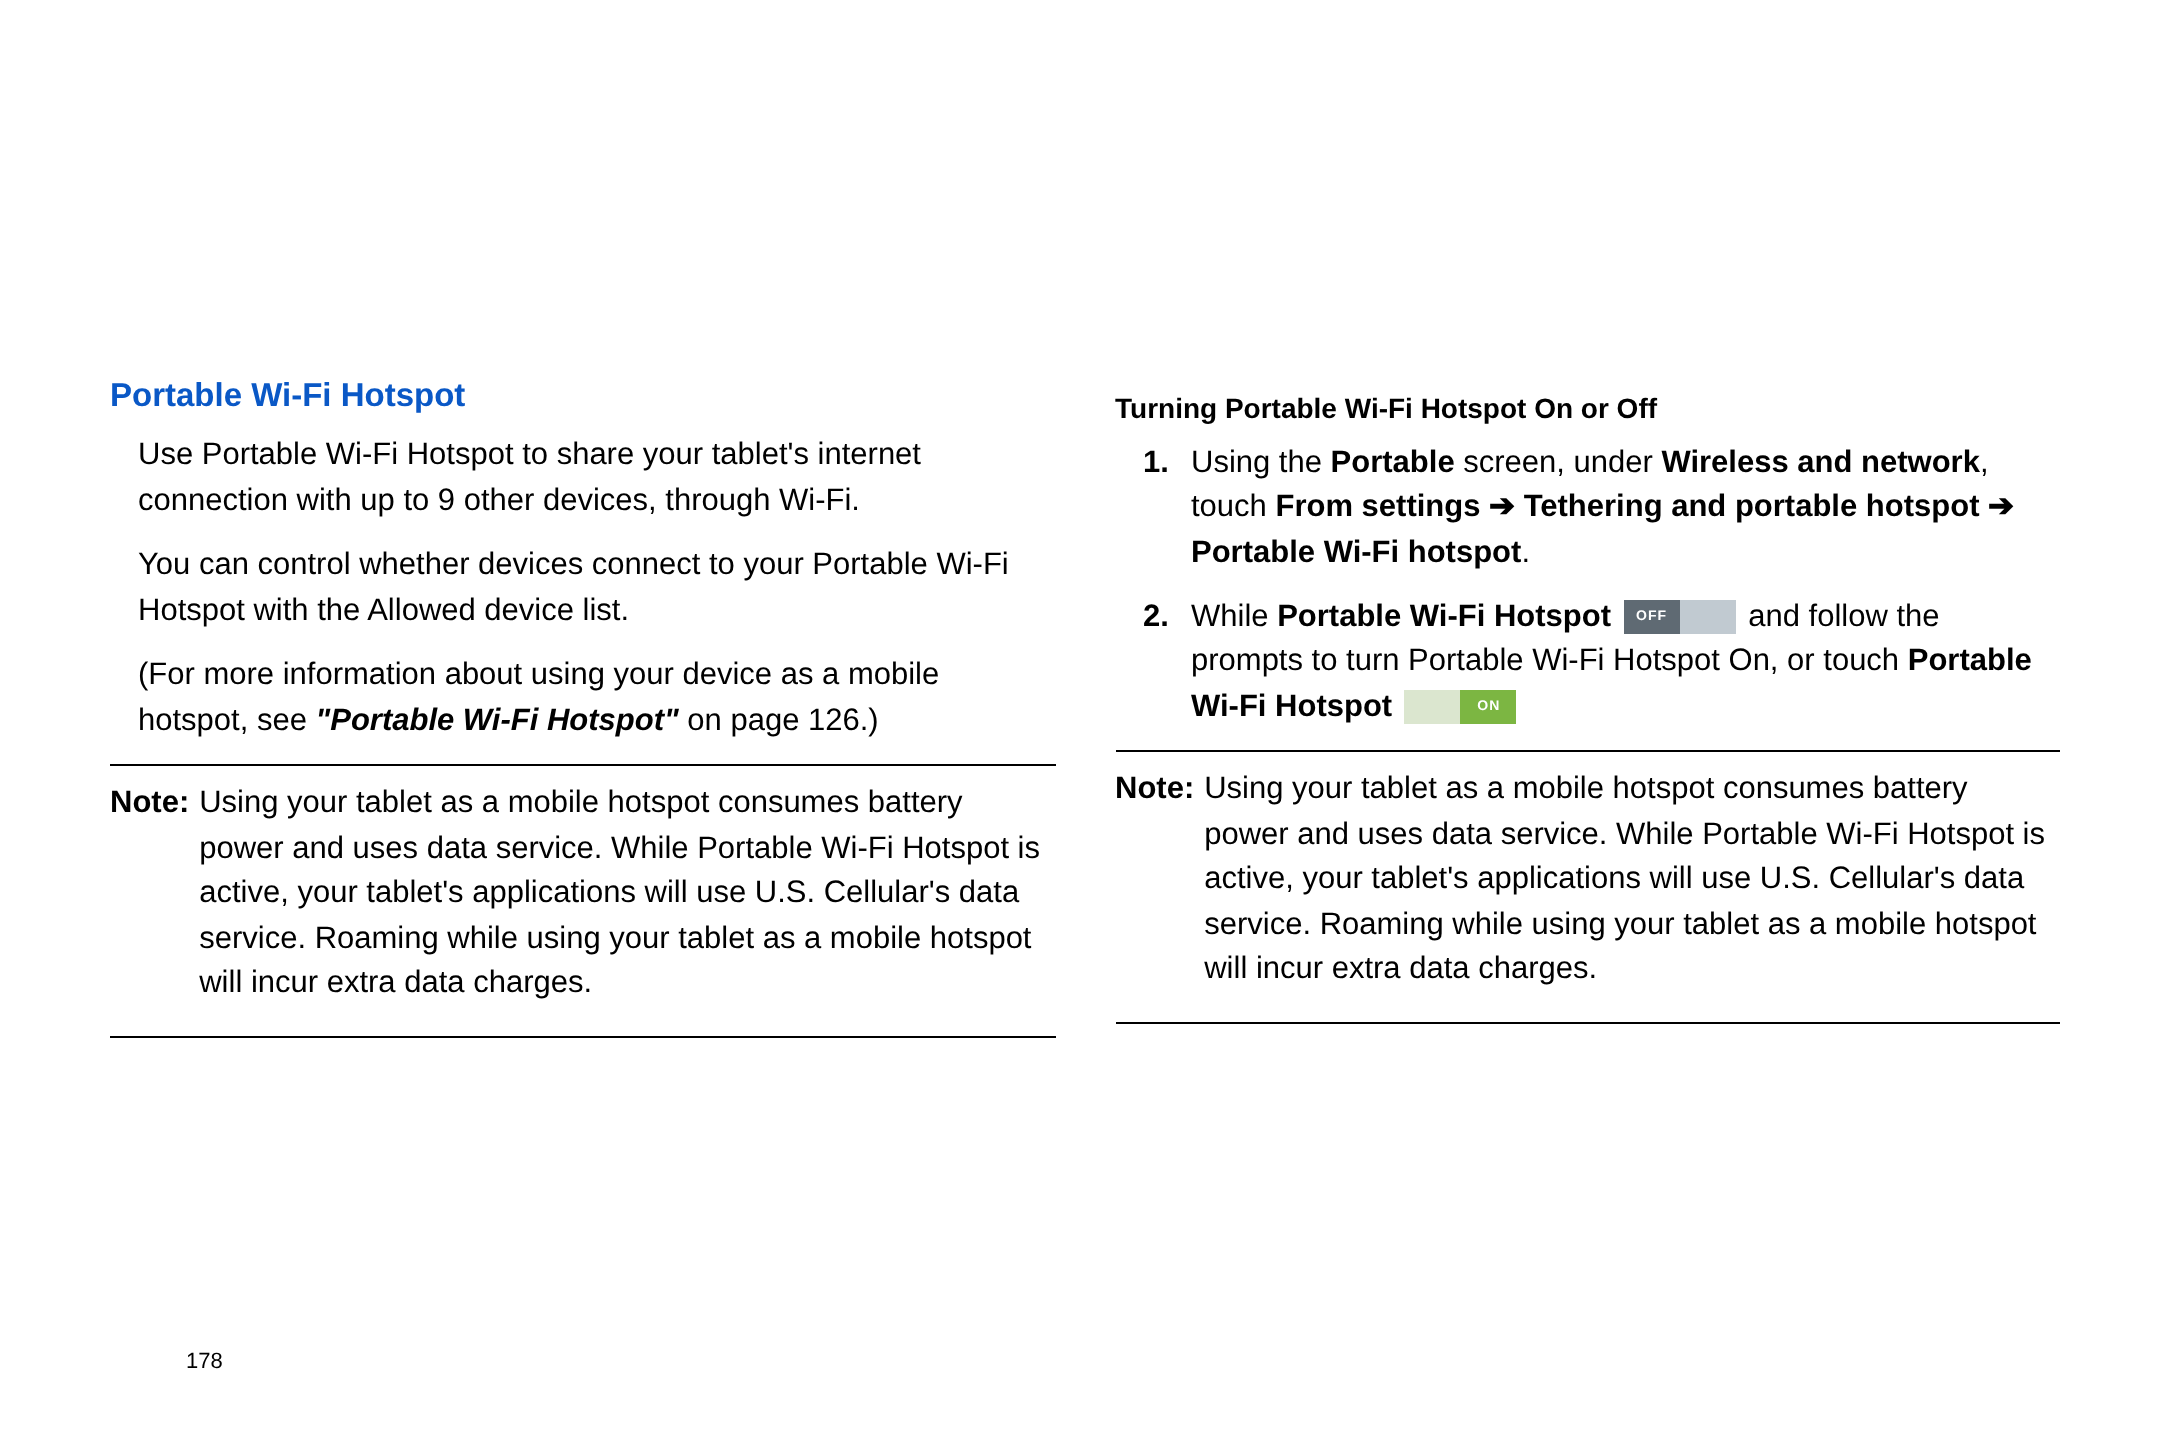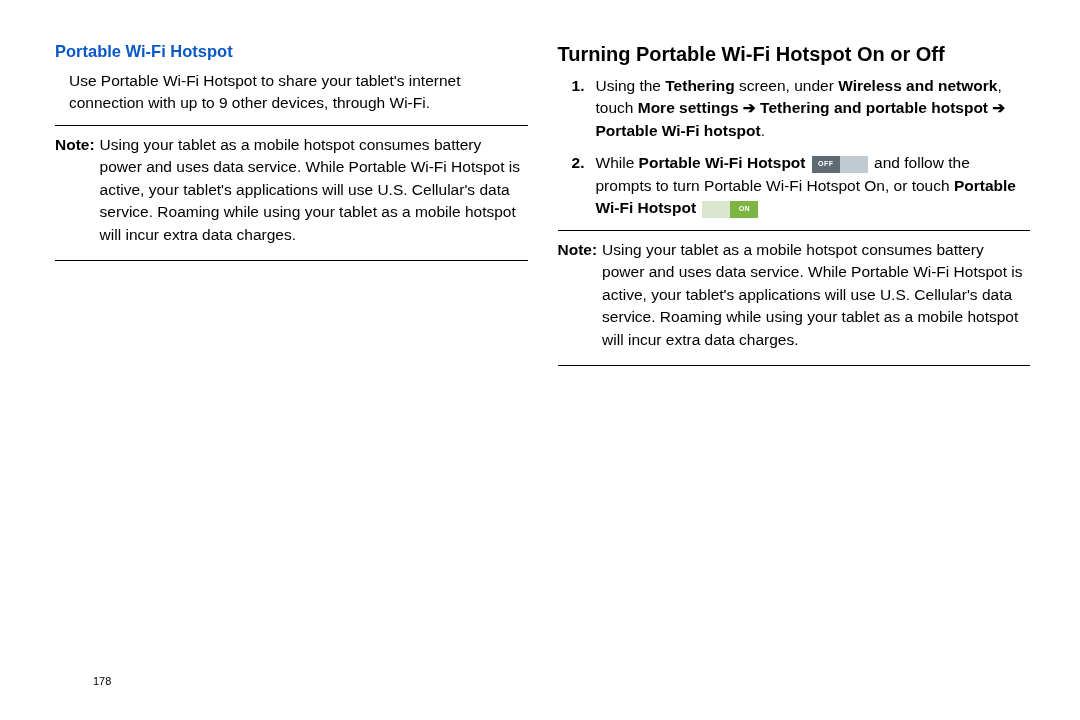--- a/index.html
+++ b/index.html
@@ -18,6 +18,7 @@
     display: flex;
     gap: 30px;
     flex: 1;
+    align-items: center;
   }
   .col {
     width: 50%;

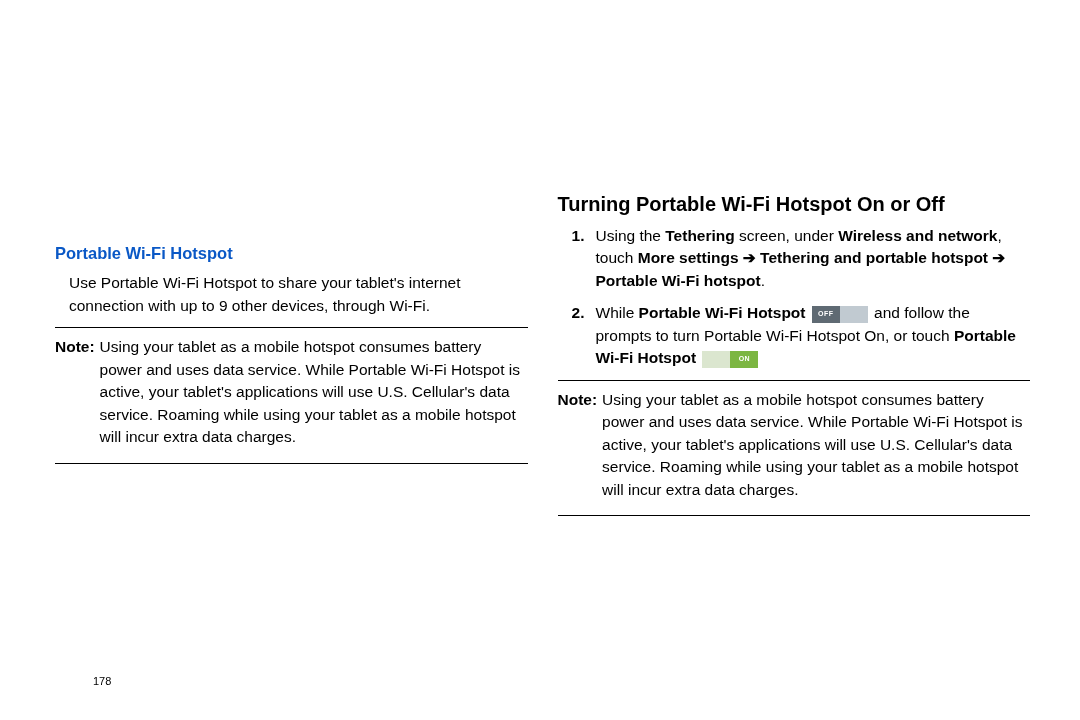--- a/index.html
+++ b/index.html
@@ -31,7 +31,7 @@
   }
   .subhead {
     font-weight: 700;
-    font-size: 20px;
+    font-size: 14px;
     margin-bottom: 6px;
   }
   .para {

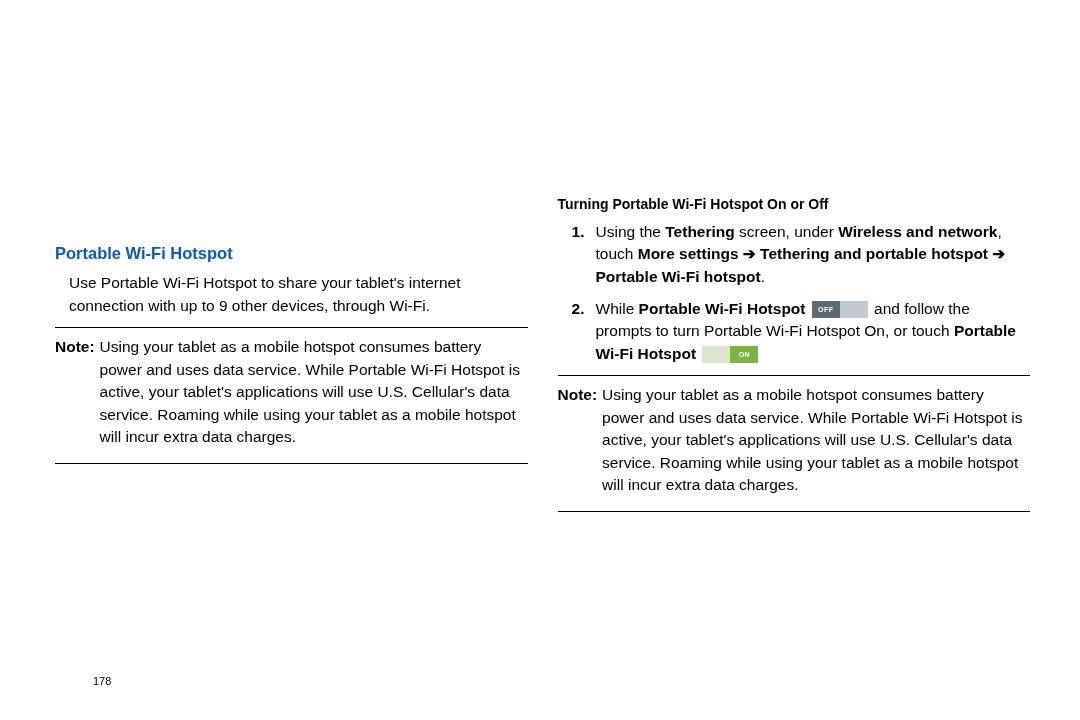--- a/index.html
+++ b/index.html
@@ -130,7 +130,7 @@
 
     <ol class="steps">
       <li>
-        <span>Using the </span><span class="b">Tethering</span><span> screen, under </span><span class="b">Wireless and network</span><span>, touch </span><span class="b">More settings</span><span class="arrow"> ➔ </span><span class="b">Tethering and portable hotspot</span><span class="arrow"> ➔ </span><span class="b">Portable Wi-Fi hotspot</span><span>.</span>
+        <span>Using the </span><span class="b">Portable</span><span> screen, under </span><span class="b">Wireless and network</span><span>, touch </span><span class="b">More settings</span><span class="arrow"> ➔ </span><span class="b">Tethering and portable hotspot</span><span class="arrow"> ➔ </span><span class="b">Portable Wi-Fi hotspot</span><span>.</span>
       </li>
       <li>
         <span>While </span><span class="b">Portable Wi-Fi Hotspot</span>

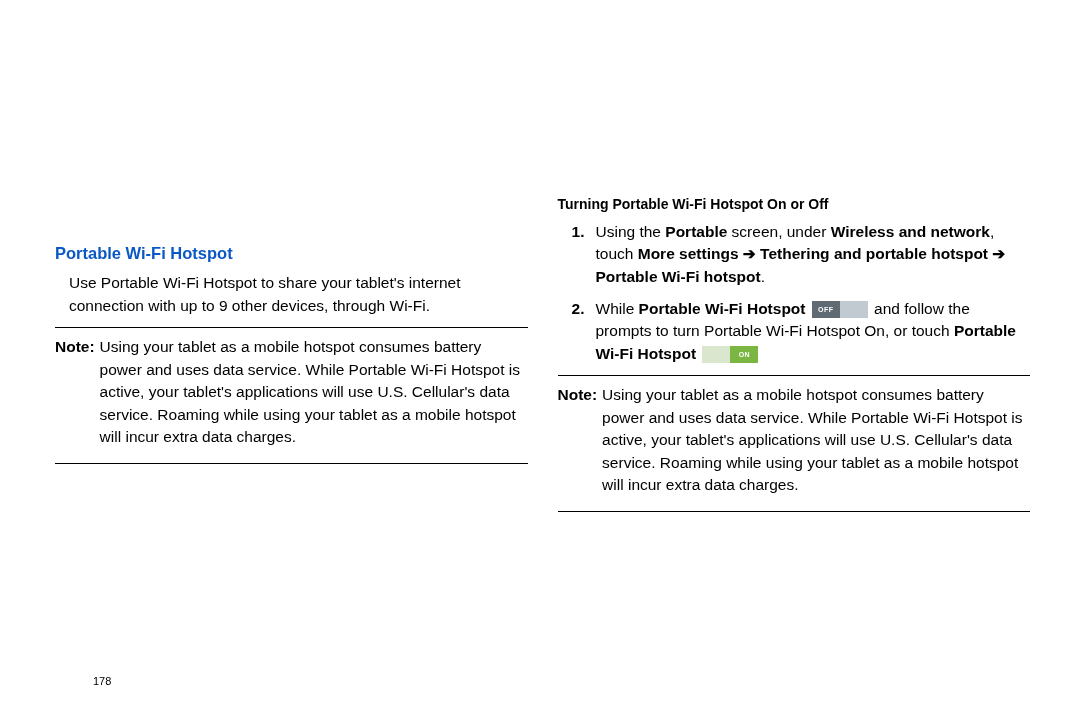--- a/index.html
+++ b/index.html
@@ -130,7 +130,7 @@
 
     <ol class="steps">
       <li>
-        <span>Using the </span><span class="b">Portable</span><span> screen, under </span><span class="b">Wireless and network</span><span>, touch </span><span class="b">More settings</span><span class="arrow"> ➔ </span><span class="b">Tethering and portable hotspot</span><span class="arrow"> ➔ </span><span class="b">Portable Wi-Fi hotspot</span><span>.</span>
+        <span>Using the </span><span class="b">Portable</span><span> screen, under </span><span class="b">Wireless and network</span><span>, touch </span><span class="b">From settings</span><span class="arrow"> ➔ </span><span class="b">Tethering and portable hotspot</span><span class="arrow"> ➔ </span><span class="b">Portable Wi-Fi hotspot</span><span>.</span>
       </li>
       <li>
         <span>While </span><span class="b">Portable Wi-Fi Hotspot</span>

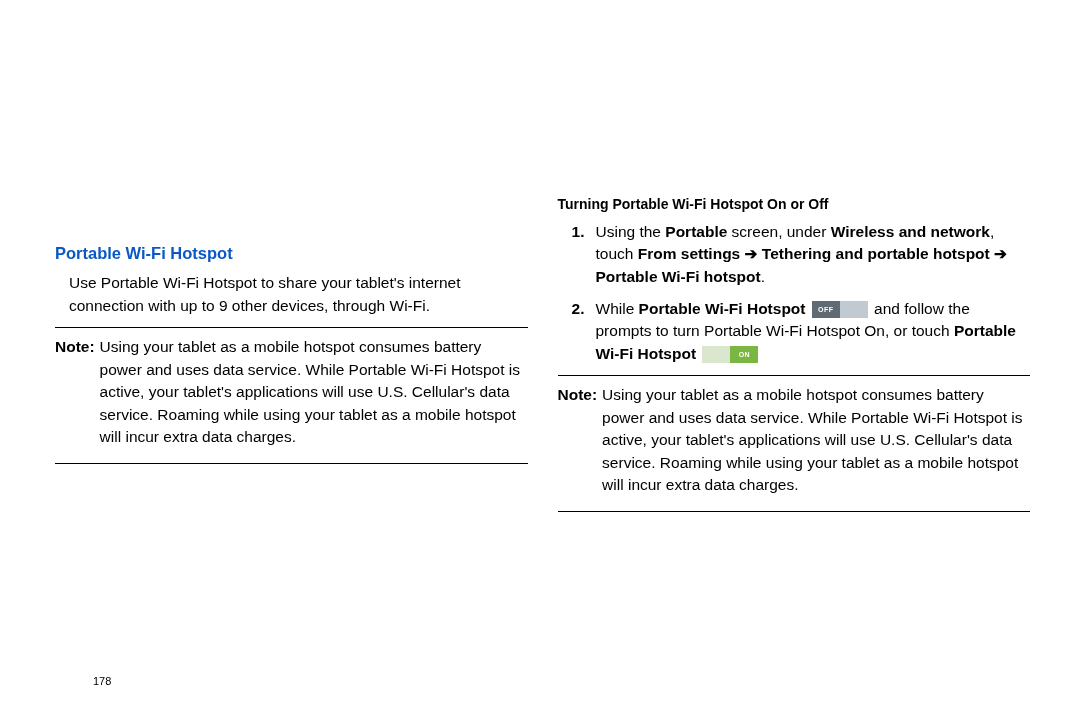--- a/index.html
+++ b/index.html
@@ -112,6 +112,7 @@
     <div class="section-title">Portable Wi-Fi Hotspot</div>
 
     <p class="para para-first">Use Portable Wi-Fi Hotspot to share your tablet's internet connection with up to 9 other devices, through Wi-Fi.</p>
+    <p class="para">You can control whether devices connect to your Portable Wi-Fi Hotspot with the Allowed device list.</p>
 
     <hr class="rule">
 

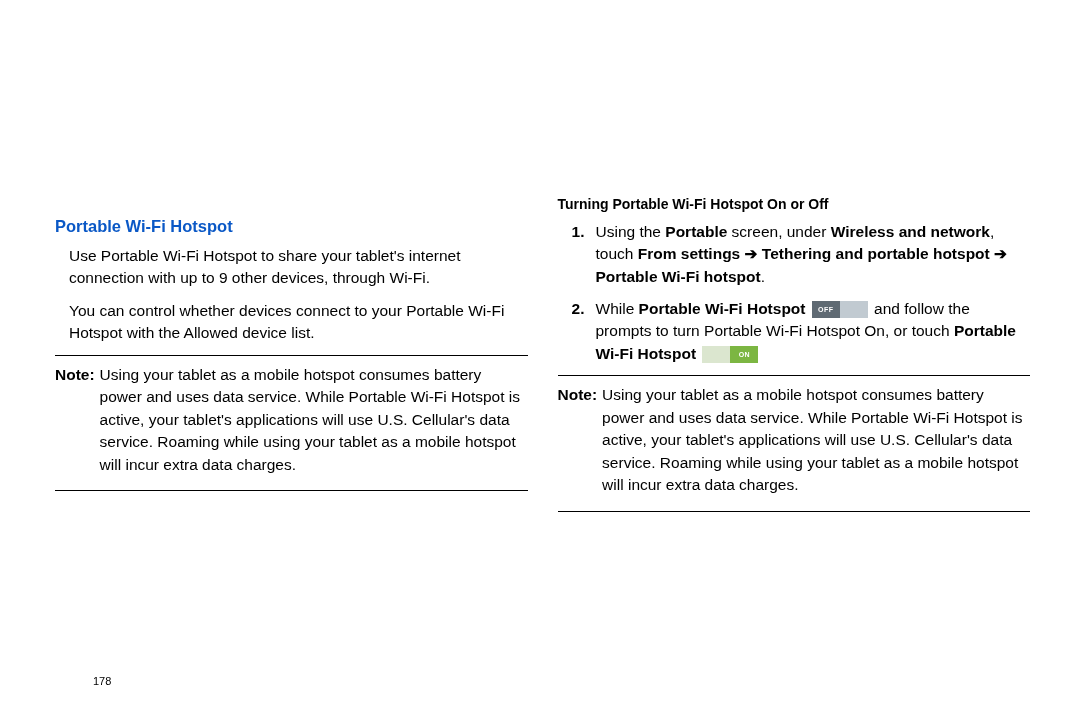--- a/index.html
+++ b/index.html
@@ -113,6 +113,9 @@
 
     <p class="para para-first">Use Portable Wi-Fi Hotspot to share your tablet's internet connection with up to 9 other devices, through Wi-Fi.</p>
     <p class="para">You can control whether devices connect to your Portable Wi-Fi Hotspot with the Allowed device list.</p>
+    <p class="para">
+      <span>(For more information about using your device as a mobile hotspot, see </span><span class="xref-i">"Portable Wi-Fi Hotspot"</span><span> on page 126.)</span>
+    </p>
 
     <hr class="rule">
 

